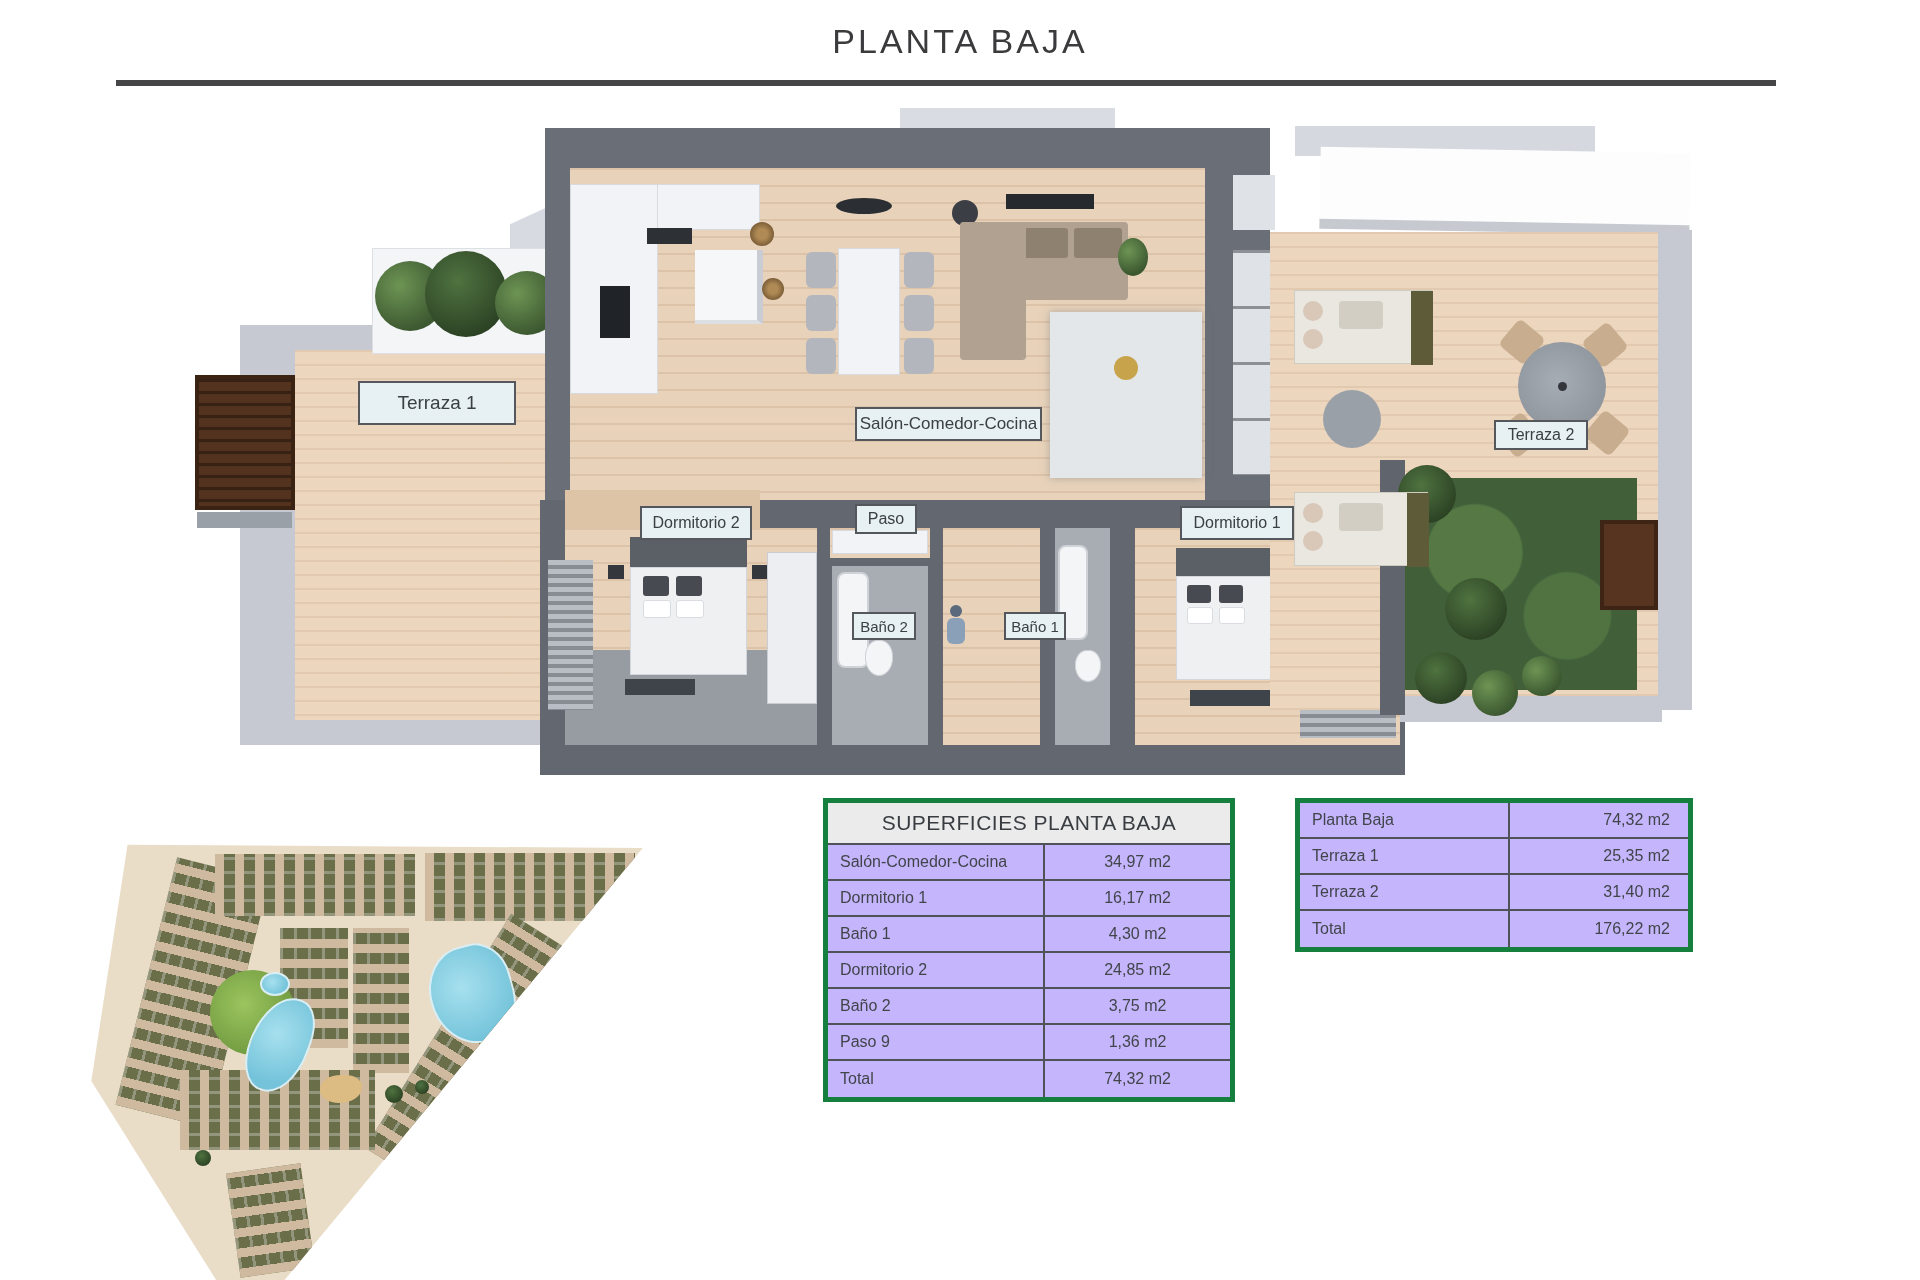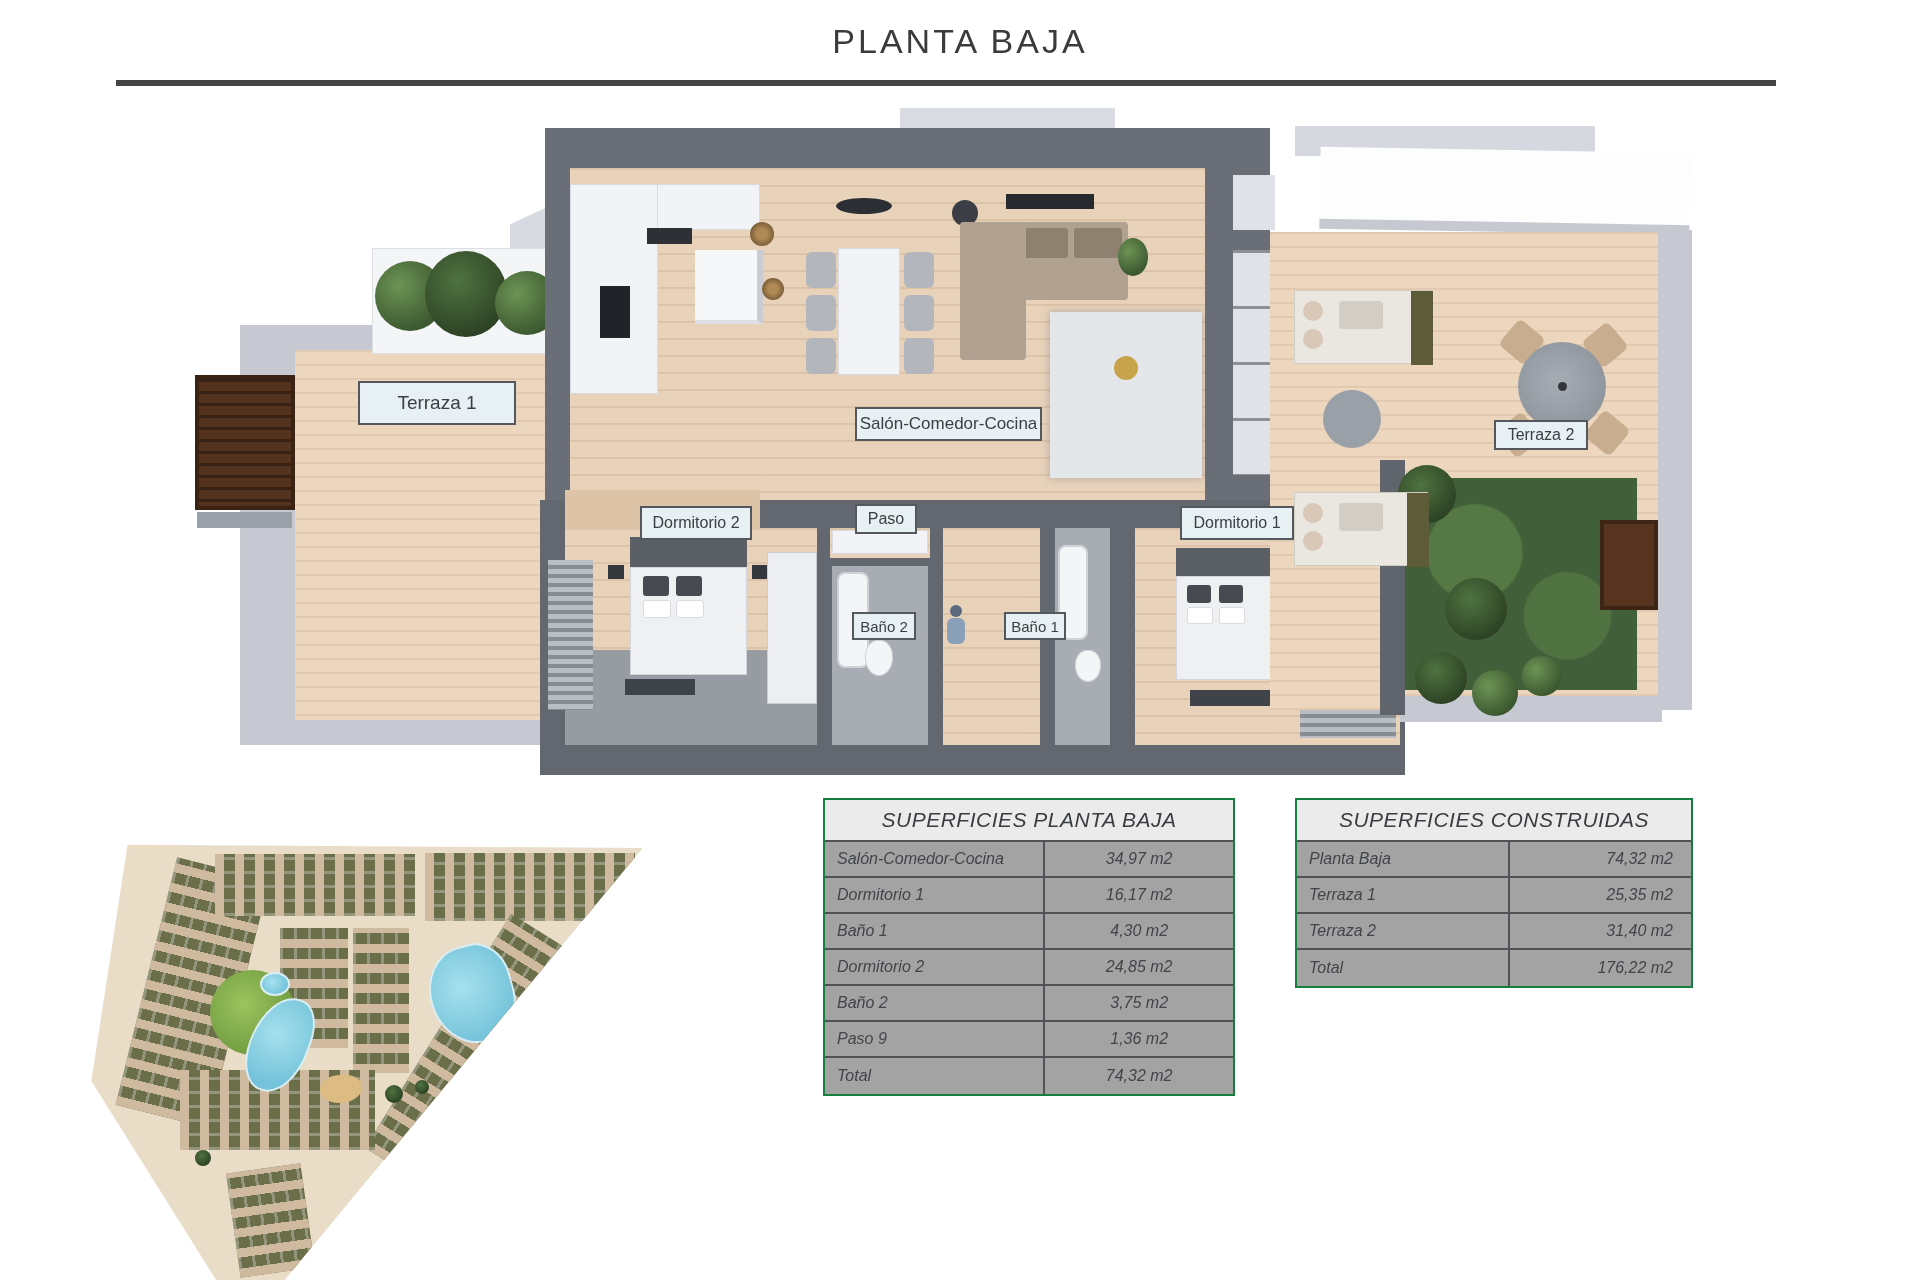--- a/index.html
+++ b/index.html
@@ -23,7 +23,7 @@
      display:flex;align-items:center;justify-content:center;font-size:17px;box-sizing:border-box;white-space:nowrap;}
   .stripes{background:repeating-linear-gradient(180deg,#b9bdc4 0 5px,#888c93 5px 9px);}
   
-  .stable{position:absolute;background:#a3a3a3;border:2px solid #15803d;box-sizing:border-box;font-style:italic;}
+  .stable{position:absolute;background:#c4b5fd;border:5px solid #15803d;box-sizing:border-box;}
   .stable-header{height:40px;line-height:40px;text-align:center;background:#ebebeb;
      border-bottom:2px solid #4f5256;font-size:21px;letter-spacing:.5px;color:#393d41;}
   .stable-row{display:flex;height:36px;border-bottom:2px solid #4f5256;box-sizing:border-box;}

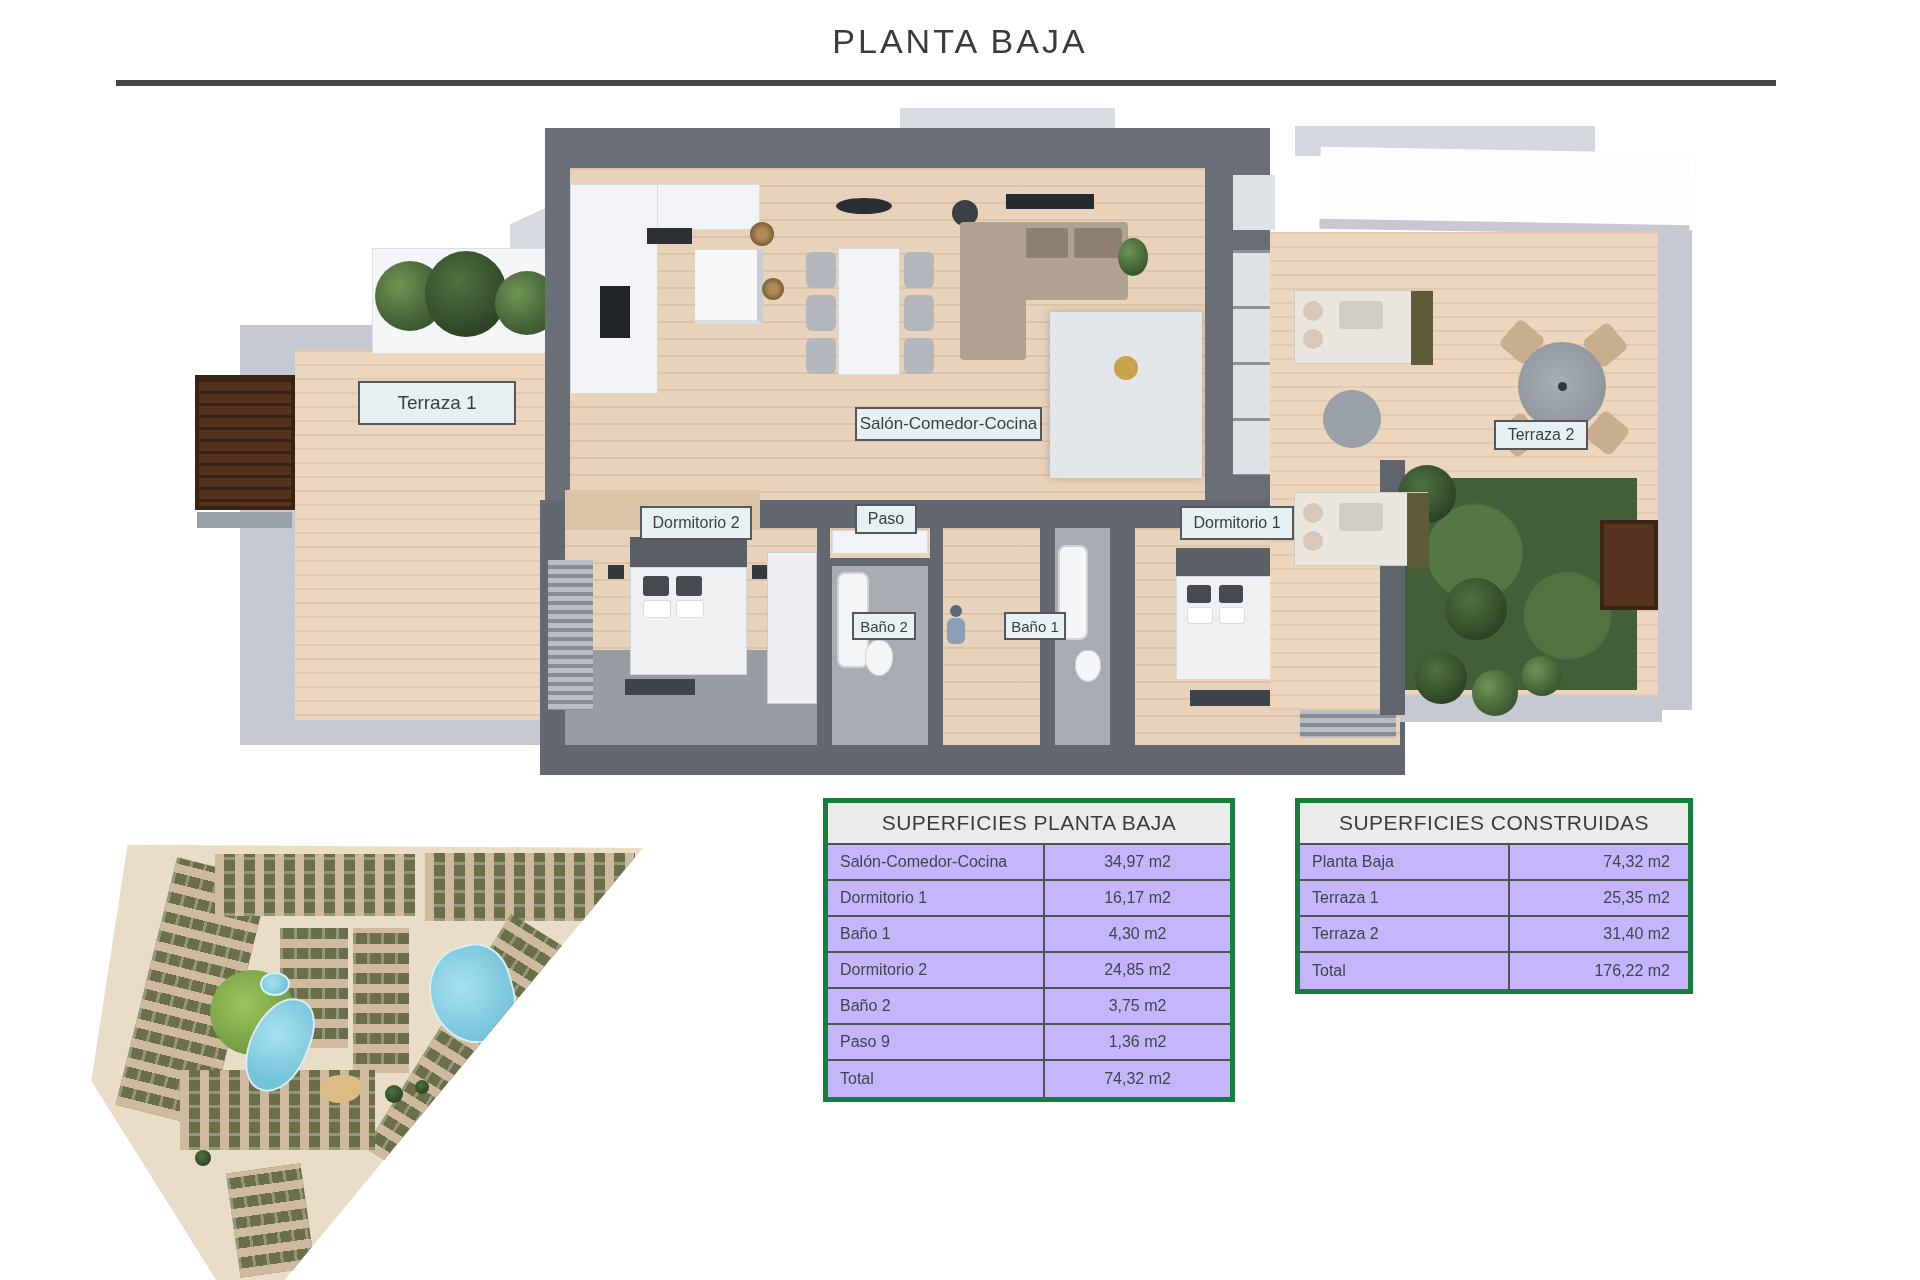--- a/index.html
+++ b/index.html
@@ -248,7 +248,6 @@
   </div>
 
   <div class="stable valr" style="left:1295px;top:798px;width:398px;">
-    <div class="stable-header">SUPERFICIES CONSTRUIDAS</div>
     <div class="stable-row">
       <div class="cell lab">Planta Baja</div>
       <div class="cell val">74,32 m2</div>

